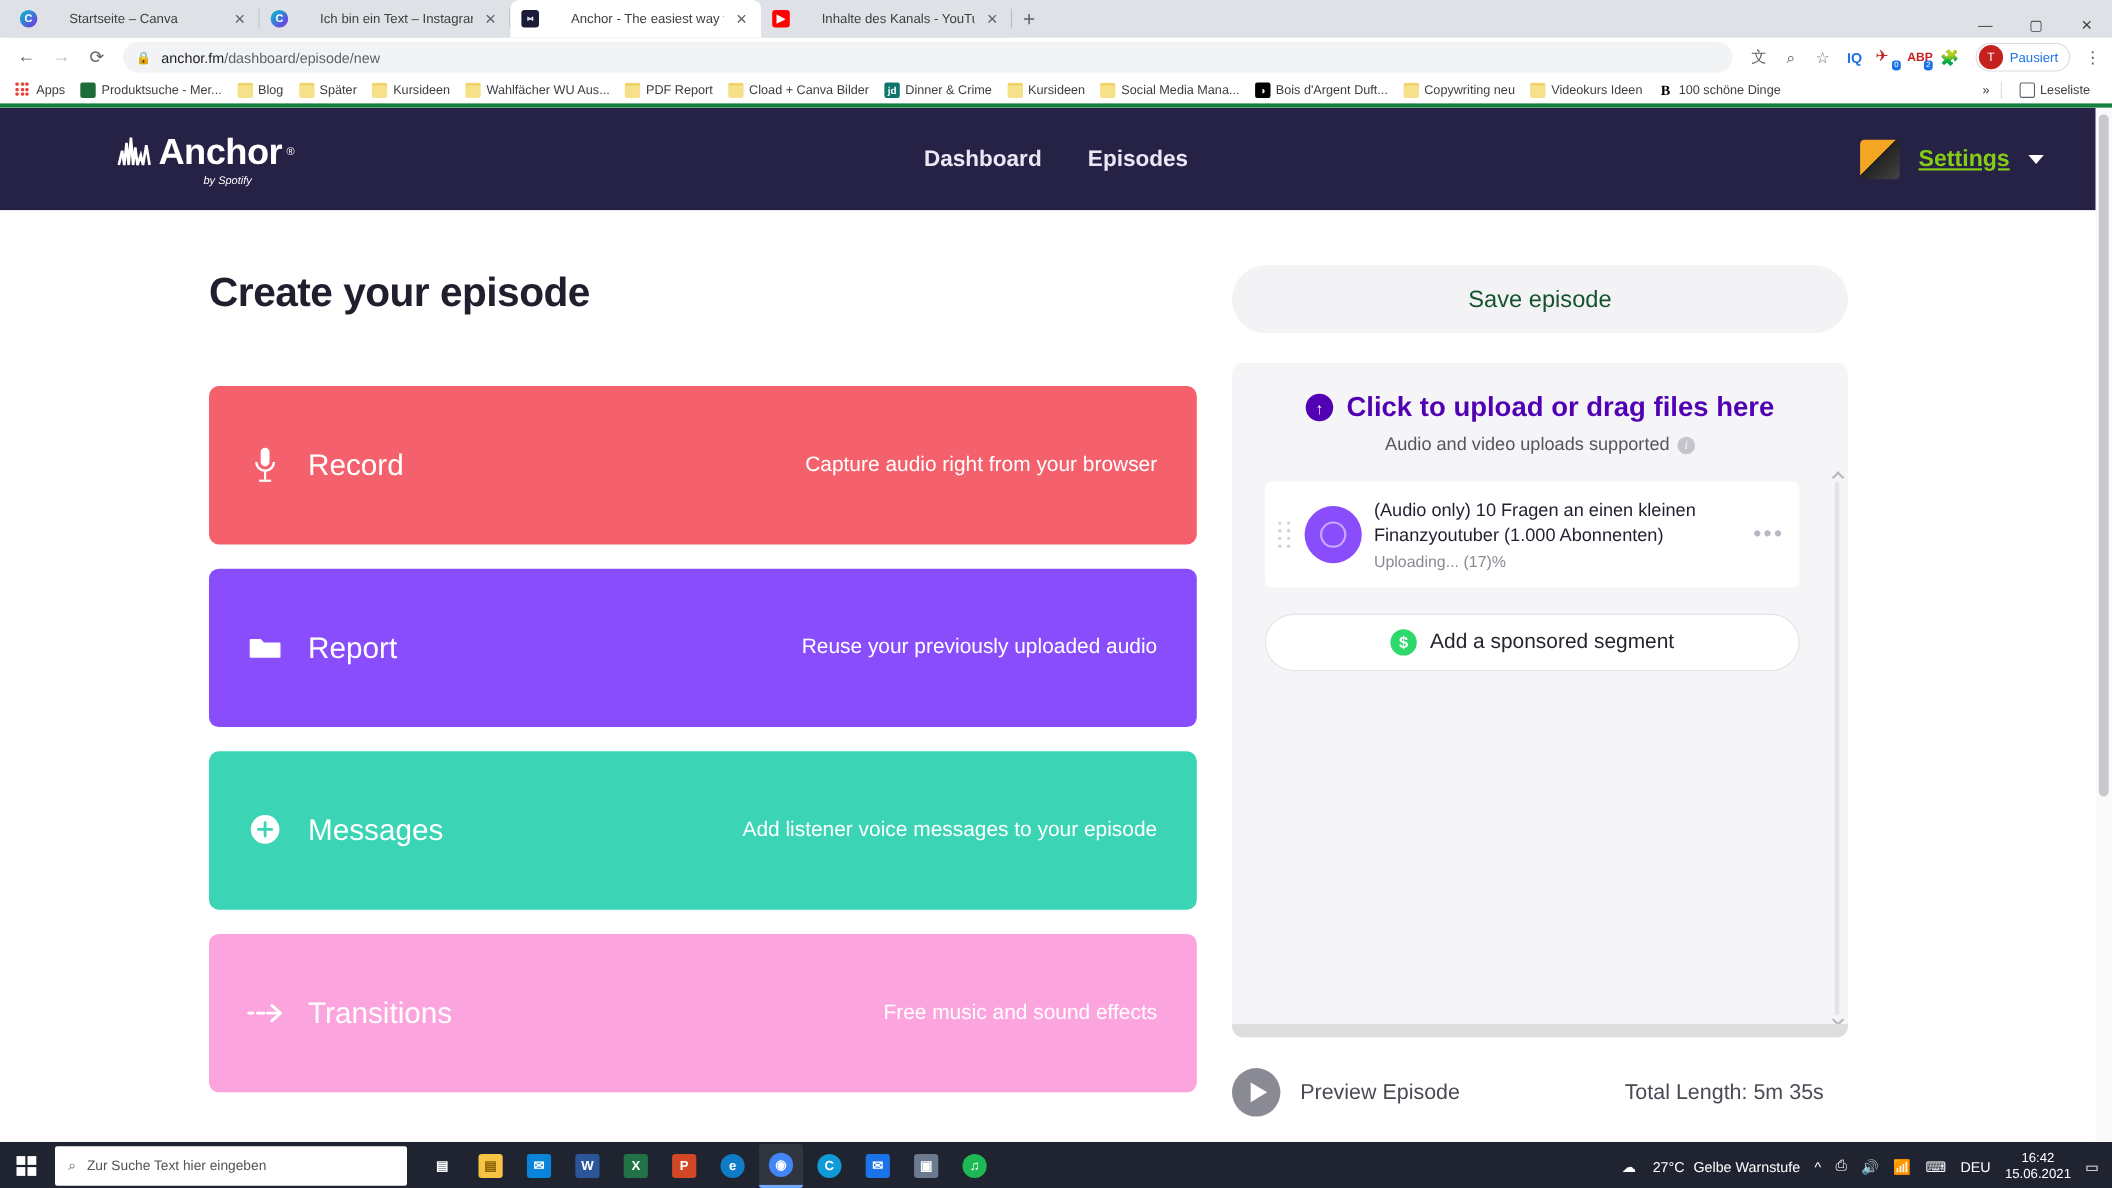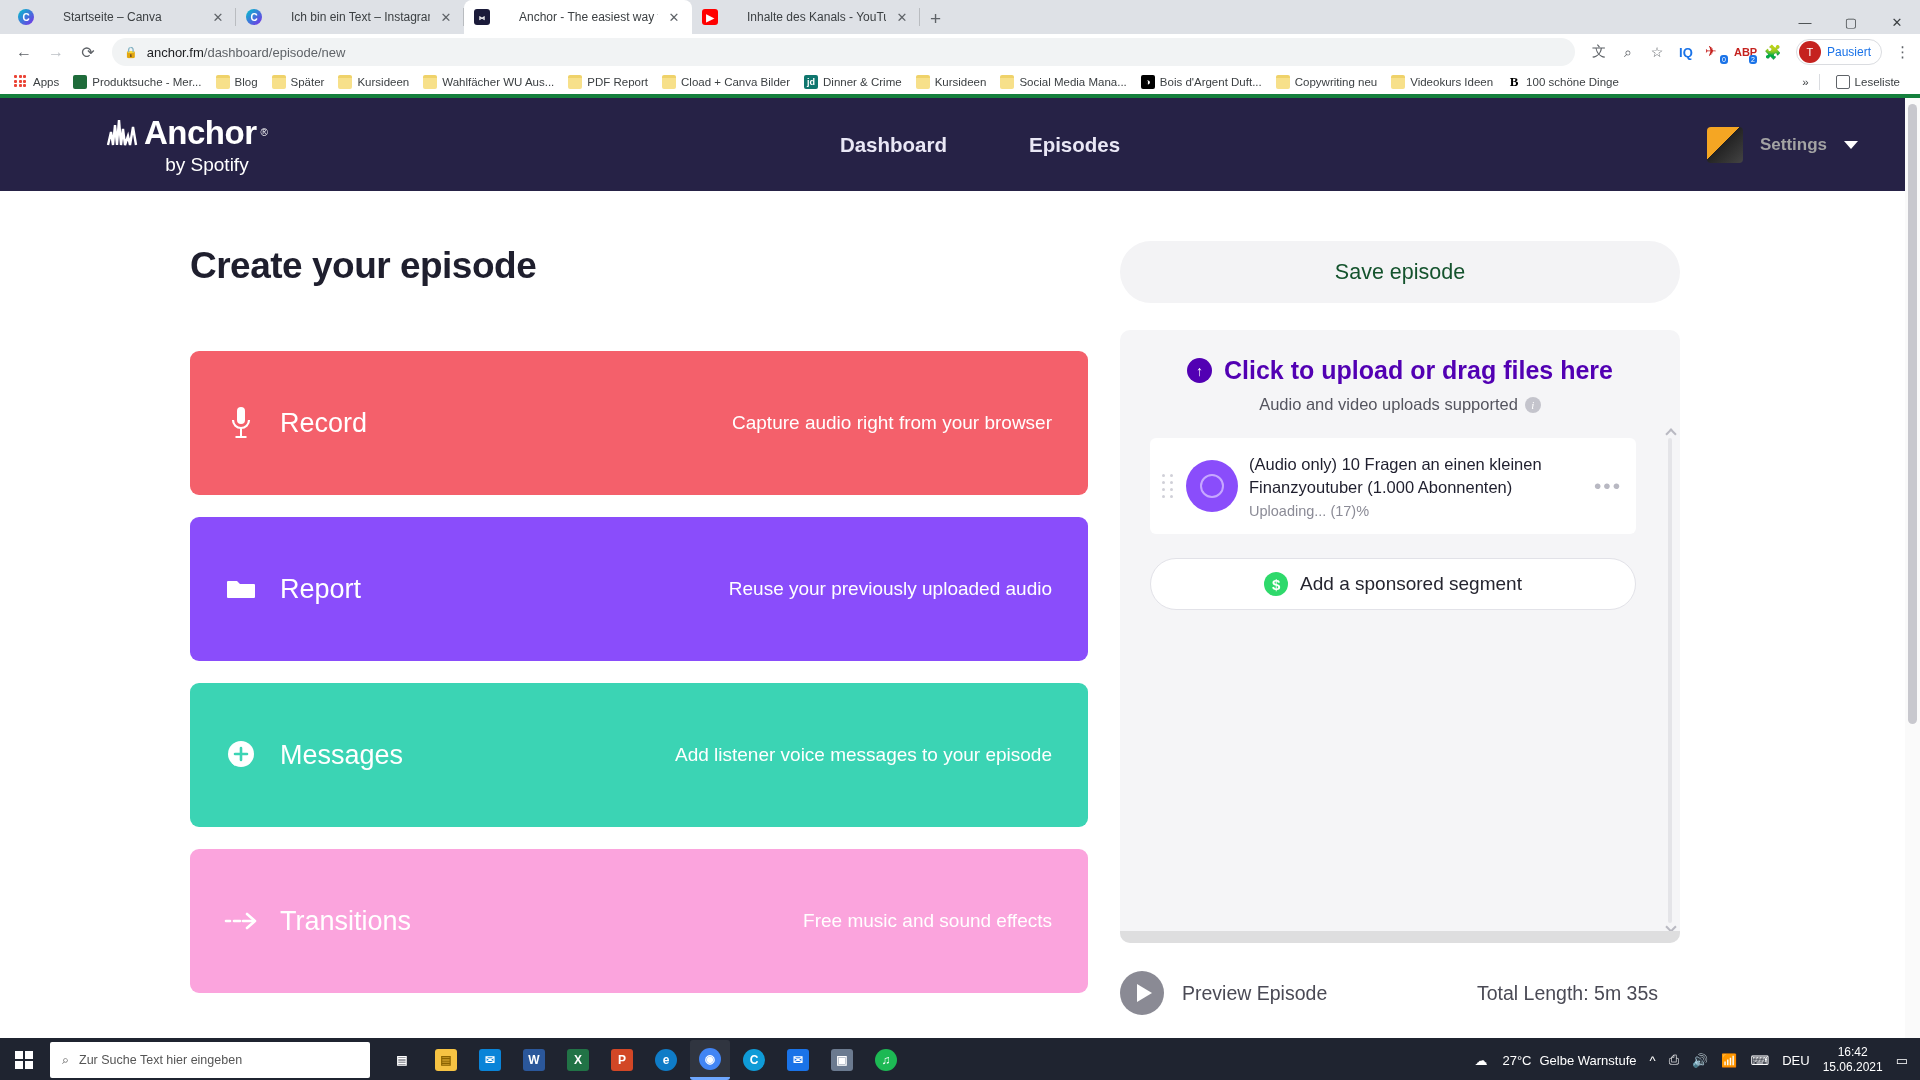--- a/index.html
+++ b/index.html
@@ -125,7 +125,7 @@
     display: flex; gap: 42px;
   }
   .header-nav a {
-    color: #e9e7f5; font-size: 20.5px; font-weight: bold; text-decoration: none; margin-left: 40px;
+    color: #e9e7f5; font-size: 20.5px; font-weight: bold; text-decoration: none;
   }
   .header-right {
     position: absolute; right: 62px; display: flex; align-items: center; gap: 17px;

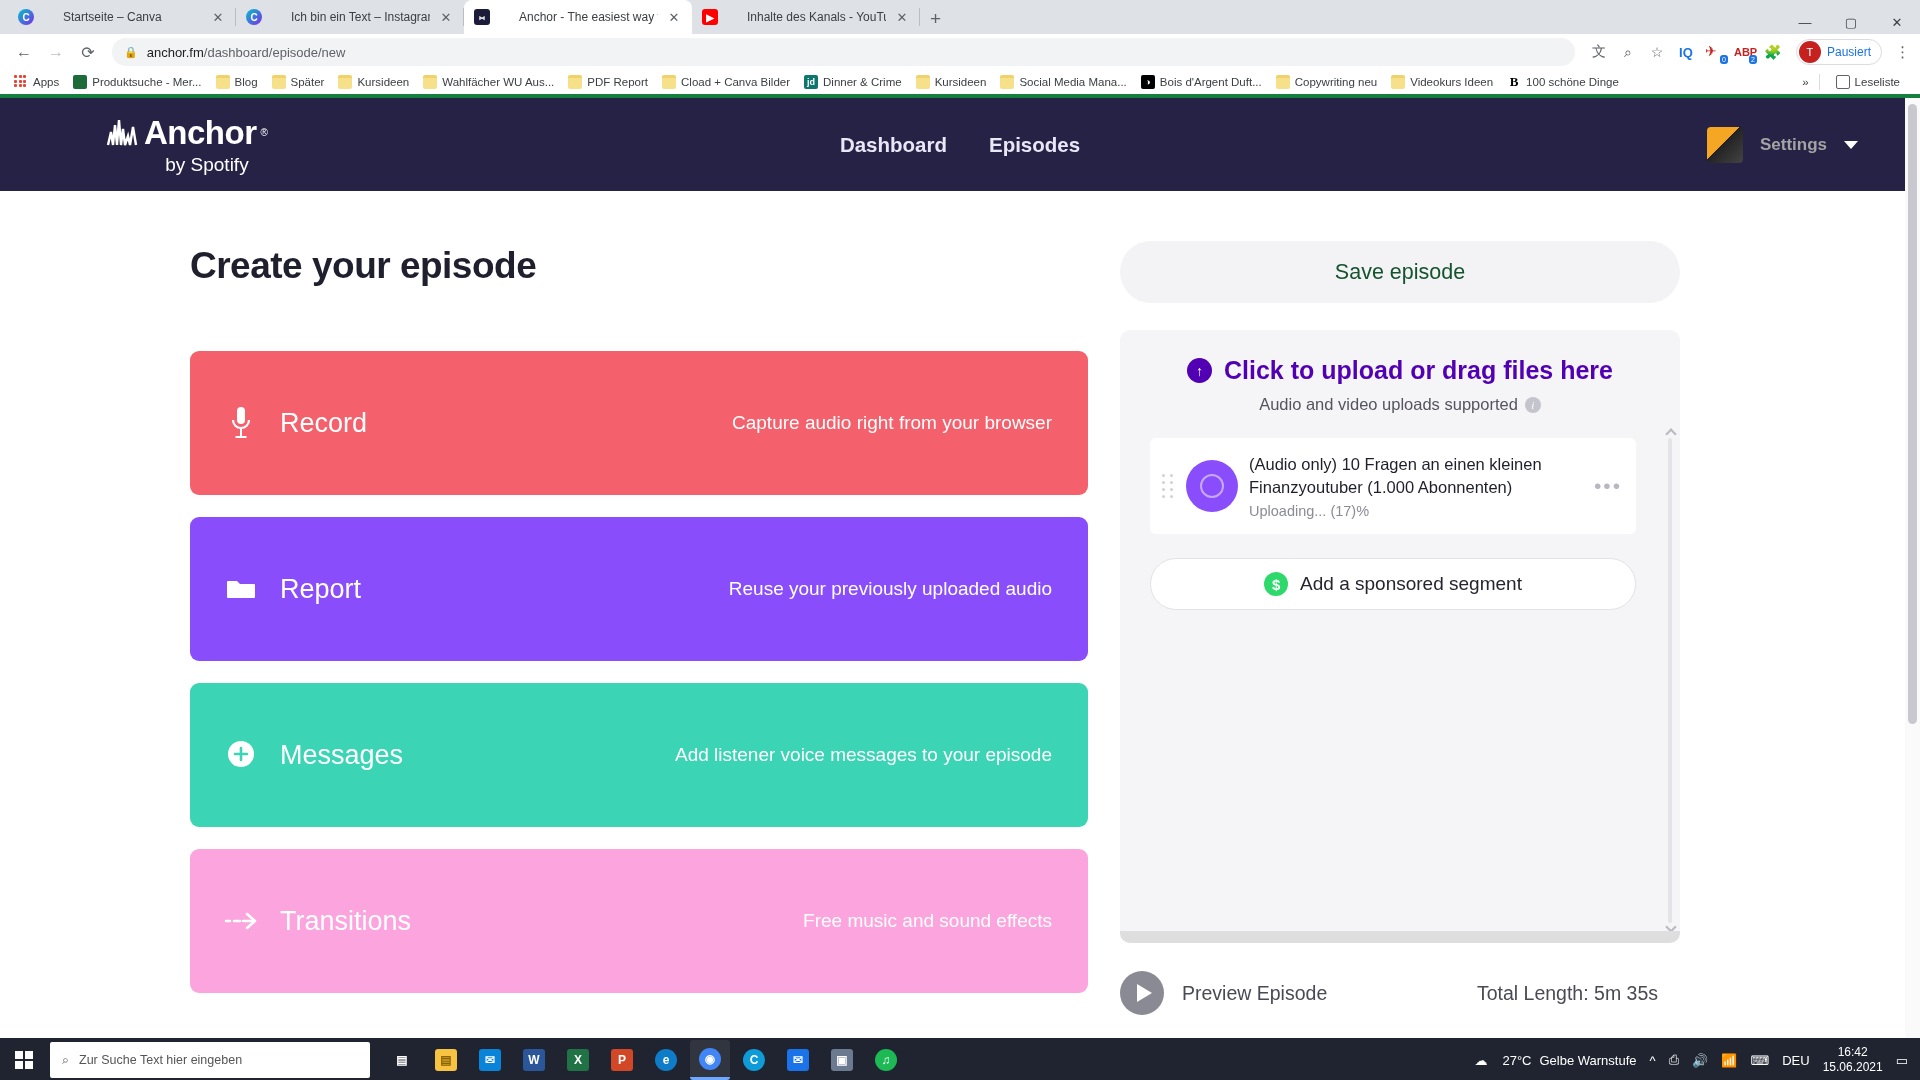--- a/index.html
+++ b/index.html
@@ -134,7 +134,7 @@
     width: 36px; height: 36px; border-radius: 4px;
     background: linear-gradient(135deg,#f5a623 0%,#f5a623 45%,#222 45%,#444 100%);
   }
-  .settings-label { color: #a3a3a3; font-size: 17px; font-weight: bold; }
+  .settings-label { color: #84cc16; font-size: 21px; font-weight: bold; text-decoration: underline; }
   .caret { width: 0; height: 0; border-left: 7px solid transparent;
            border-right: 7px solid transparent; border-top: 8px solid #fff; }
 

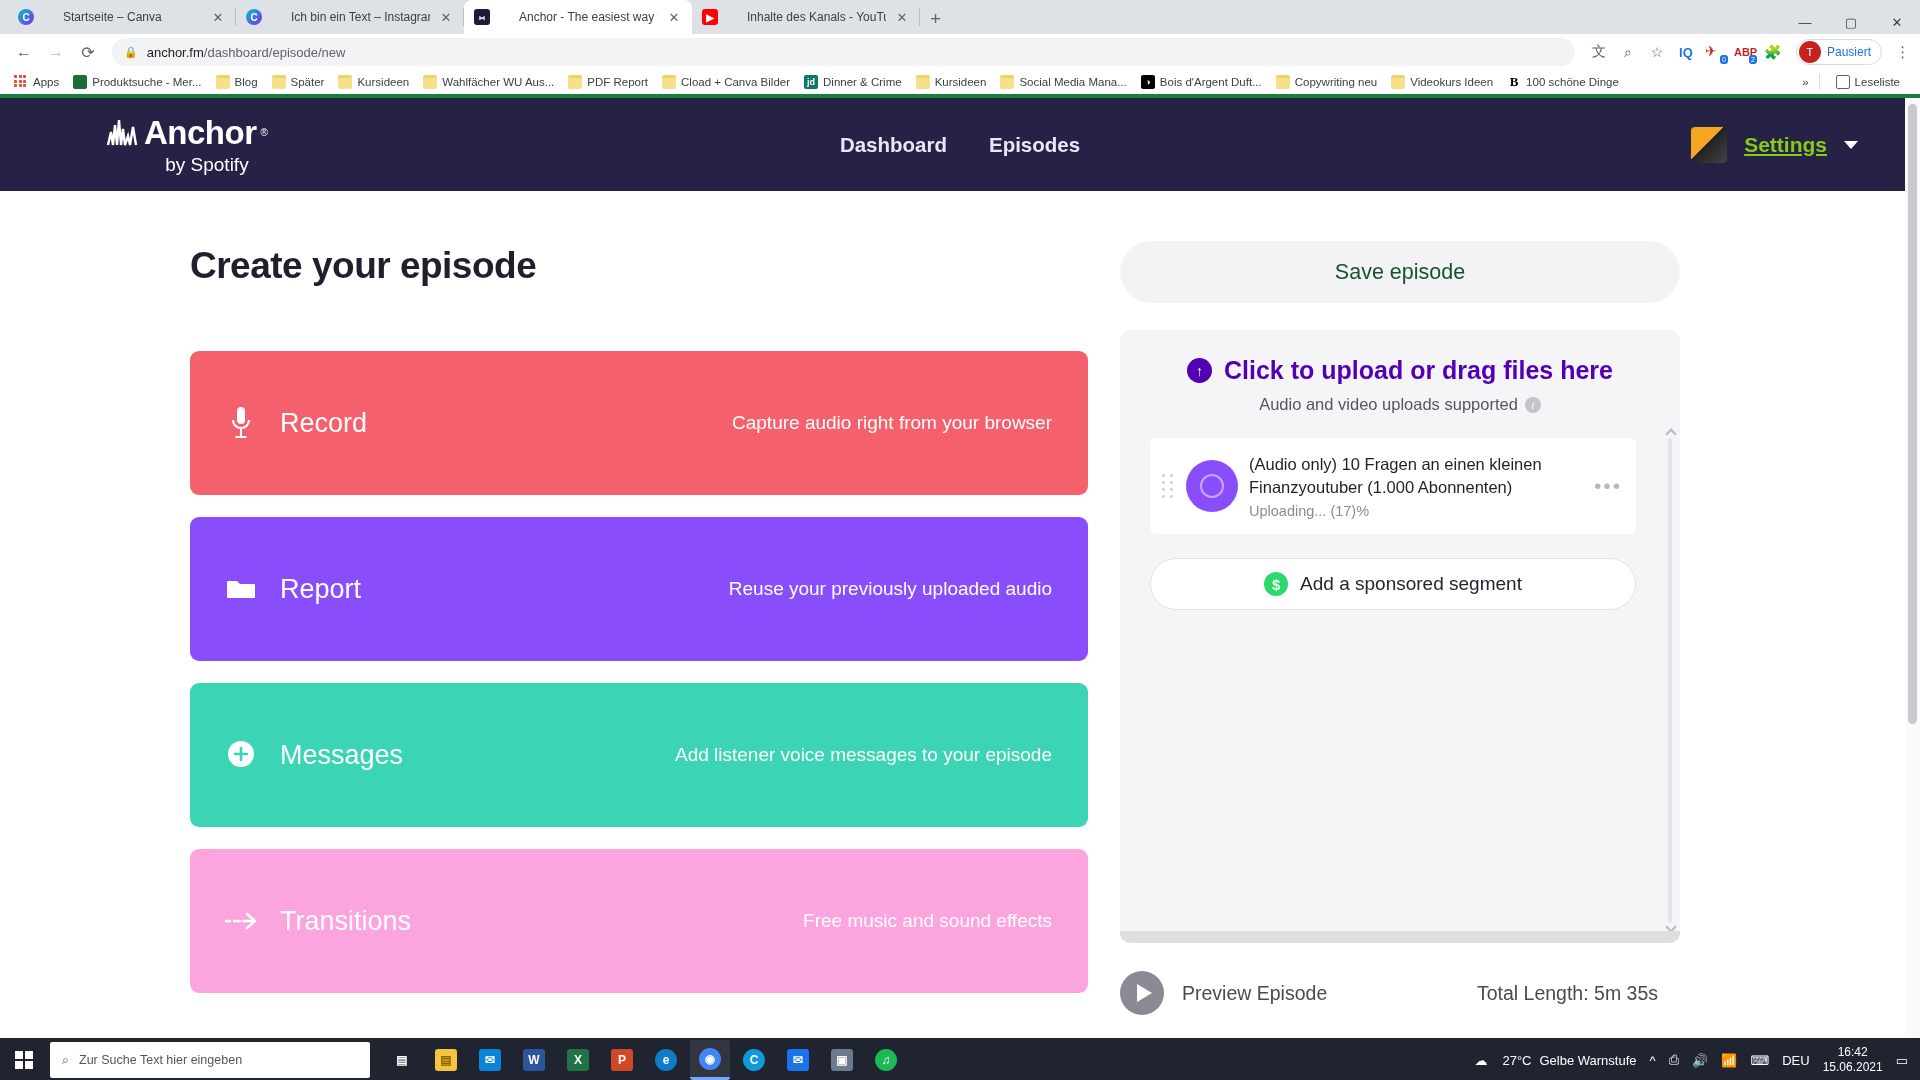--- a/index.html
+++ b/index.html
@@ -119,7 +119,7 @@
     color: #fff; font-size: 33px; font-weight: bold; letter-spacing: -0.5px;
   }
   .logo-reg { color: #fff; font-size: 10px; vertical-align: super; }
-  .logo-sub { color: #fff; font-size: 19px; margin-top: 2px; margin-left: 40px; }
+  .logo-sub { color: #fff; font-size: 10px; margin-top: 2px; margin-left: 40px; font-style: italic; }
   .header-nav {
     position: absolute; left: 50%; transform: translateX(-50%);
     display: flex; gap: 42px;

